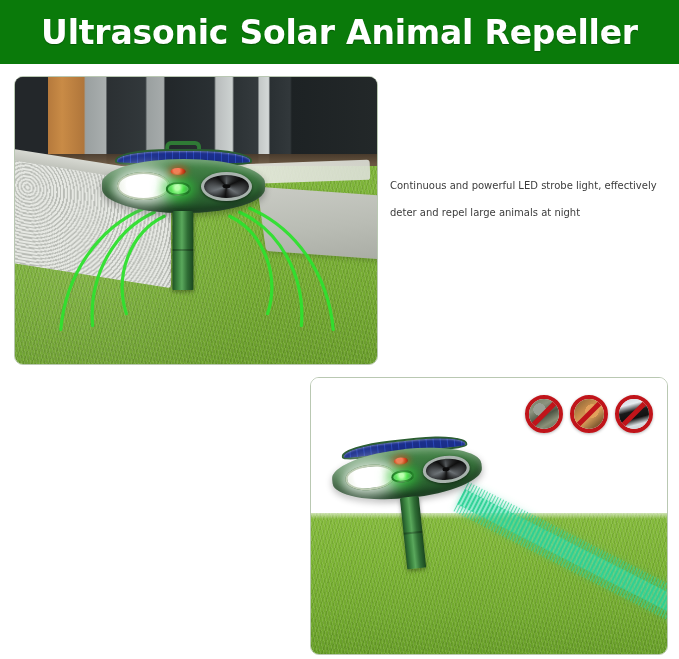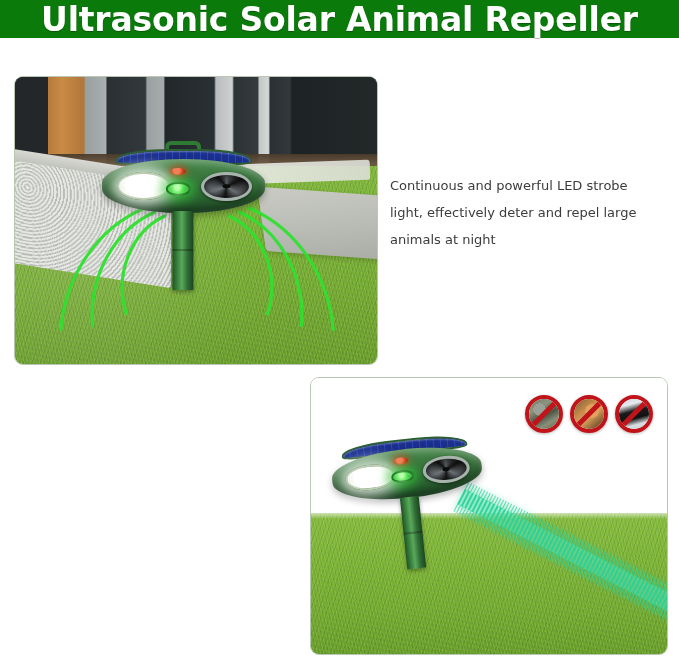--- a/index.html
+++ b/index.html
@@ -14,7 +14,7 @@
 
   
   .banner {
-    position: absolute; left: 0; top: 0; width: 679px; height: 38px;
+    position: absolute; left: 0; top: 0; width: 679px; height: 64px;
     background: #0a7a0a;
     display: flex; align-items: center; justify-content: center;
   }

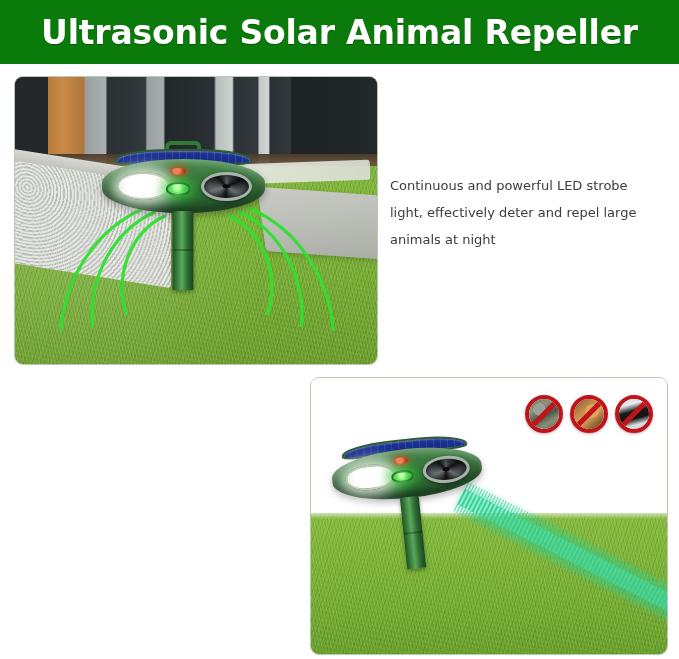--- a/index.html
+++ b/index.html
@@ -244,7 +244,7 @@
   .copy {
     position:absolute;
     color:#3c3c3c;
-    font-size:13px;
+    font-size:10px;
     line-height:27px;
     font-family: "DejaVu Sans", sans-serif;
   }

